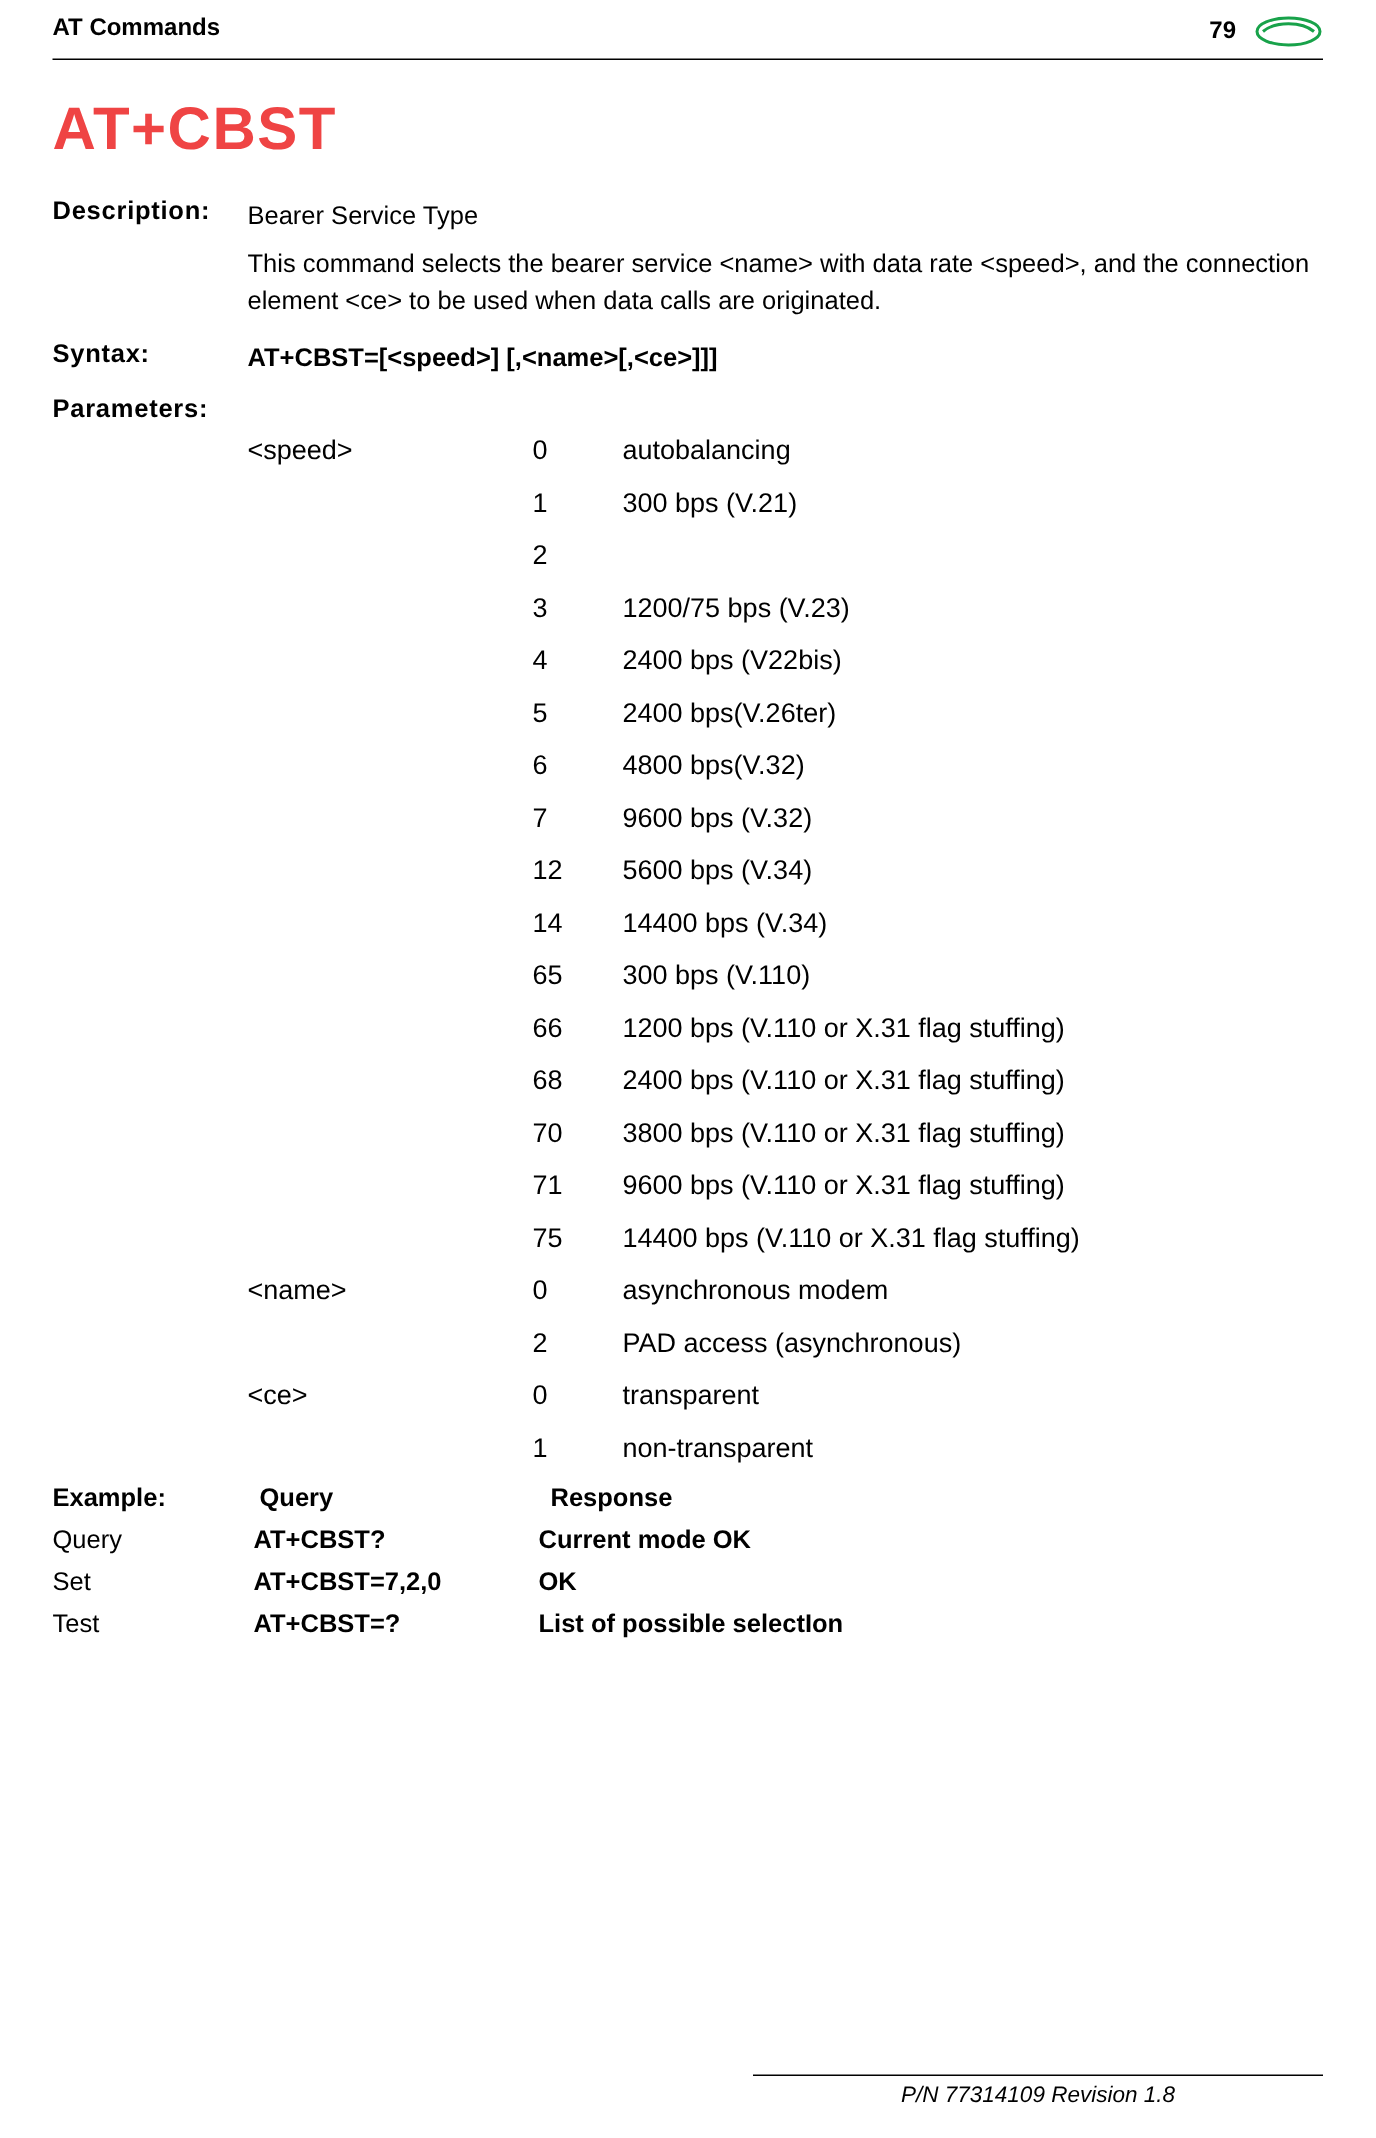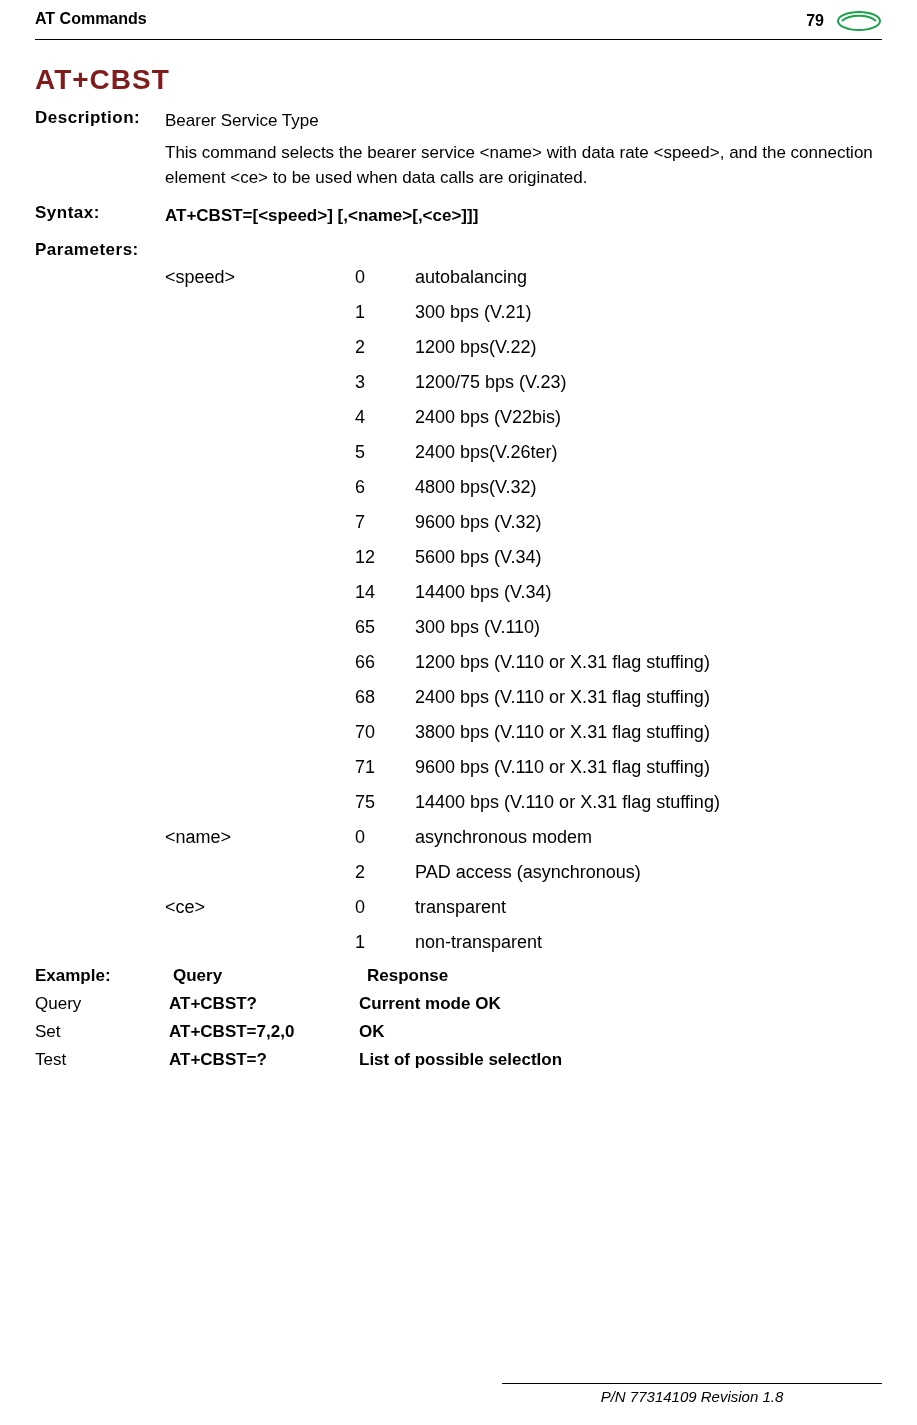--- a/index.html
+++ b/index.html
@@ -42,11 +42,11 @@
       margin-bottom: 24px;
     }
     .main-title {
-      color: #7f1d1d;
-      font-size: 28px;
+      color: #ef4444;
+      font-size: 40px;
       font-weight: bold;
       letter-spacing: 1px;
-      margin-bottom: 12px;
+      margin-bottom: 22px;
     }
     .section {
       display: flex;

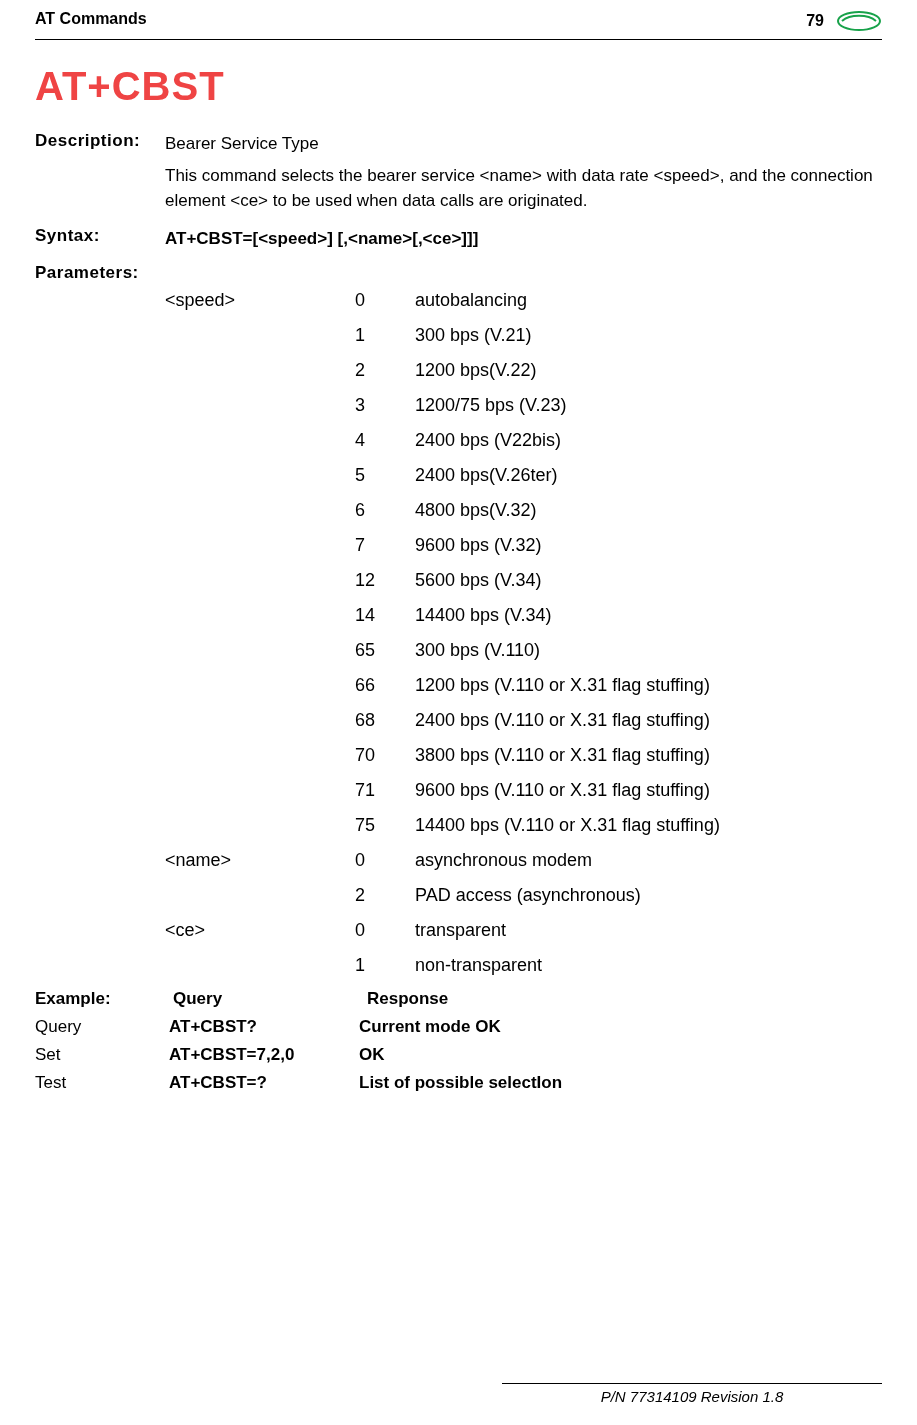--- a/index.html
+++ b/index.html
@@ -176,7 +176,6 @@
     <div class="param-row">
       <div class="param-name"></div>
       <div class="param-val">2</div>
-      <div class="param-desc">1200 bps(V.22)</div>
     </div>
     <div class="param-row">
       <div class="param-name"></div>

